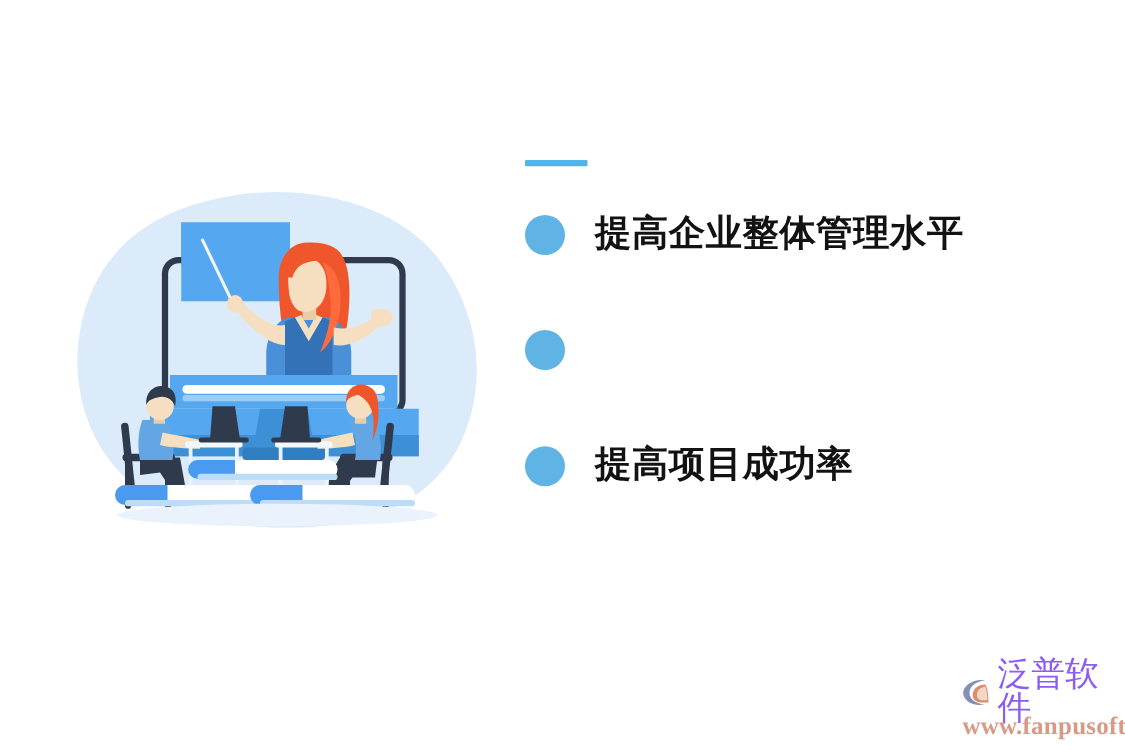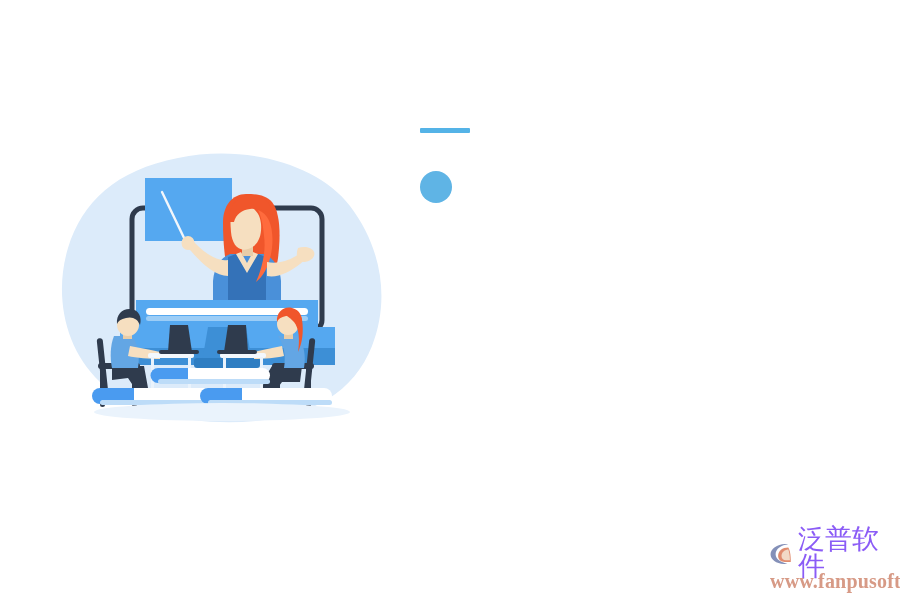--- a/index.html
+++ b/index.html
@@ -250,6 +250,10 @@
     <div class="accent-rule"></div>
 
     <ul class="bullet-list">
+      <li class="bullet-item">
+        <span class="bullet-dot"></span>
+        <span class="bullet-text">提高企业整体管理水平</span>
+      </li>
       <li class="bullet-item">
         <span class="bullet-dot"></span>
       </li>

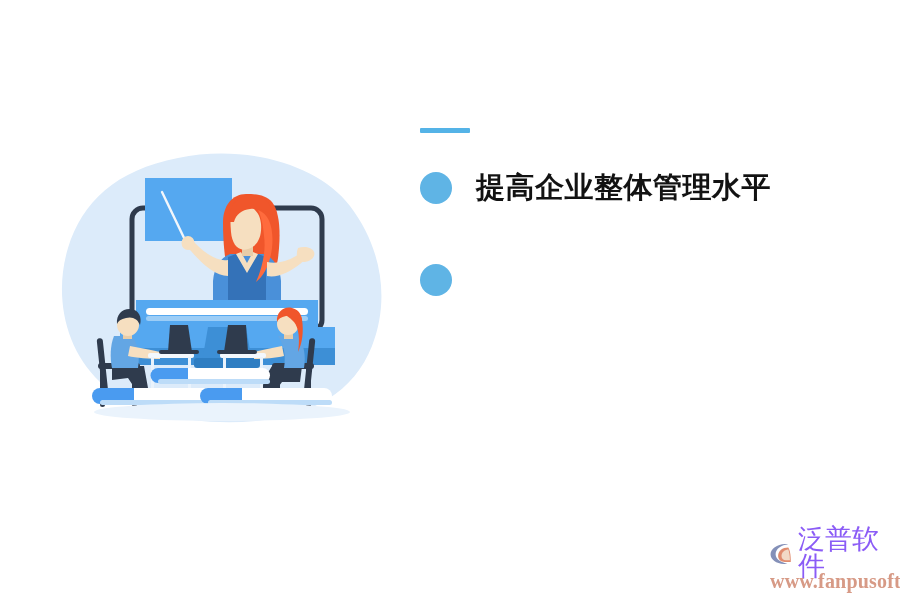--- a/index.html
+++ b/index.html
@@ -256,6 +256,10 @@
       </li>
       <li class="bullet-item">
         <span class="bullet-dot"></span>
+      </li>
+      <li class="bullet-item">
+        <span class="bullet-dot"></span>
+        <span class="bullet-text">提高项目成功率</span>
       </li>
     </ul>
   </div>

